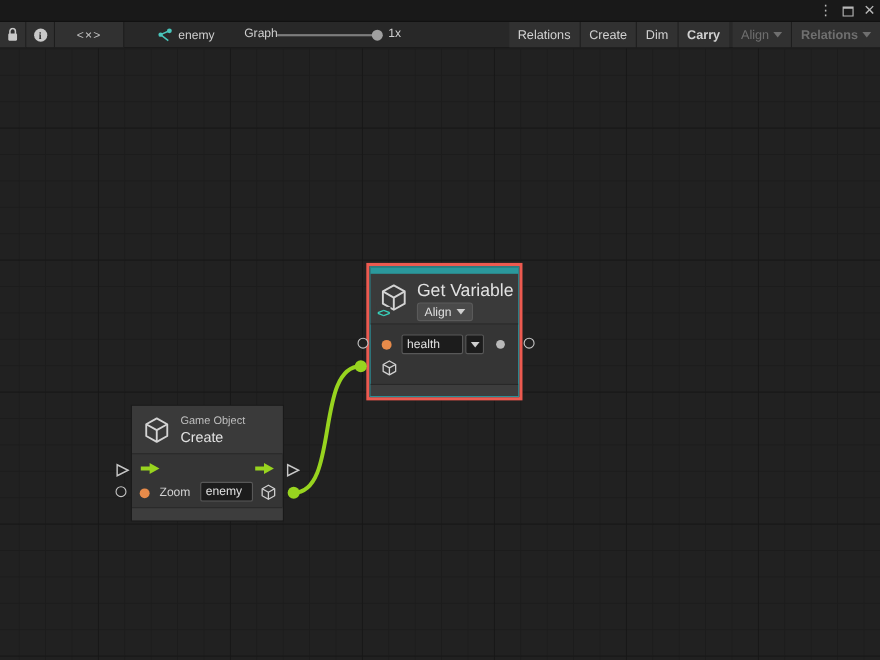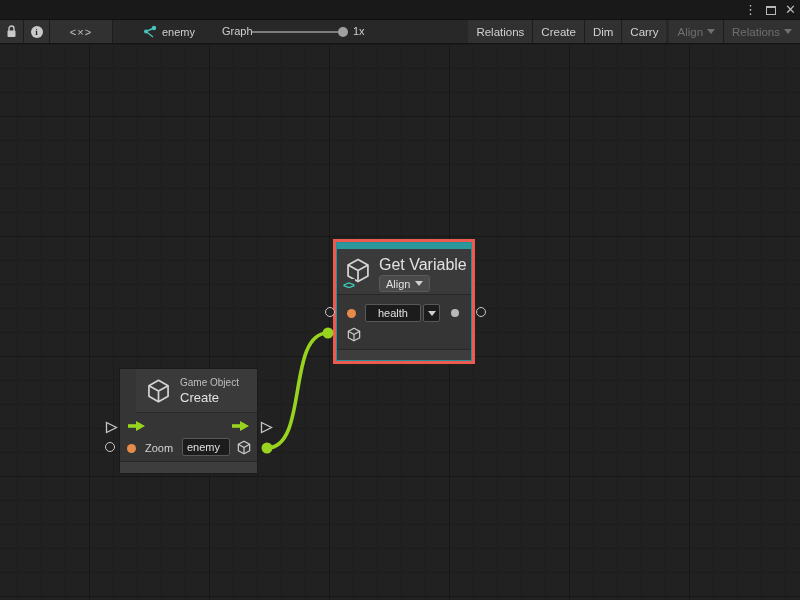--- a/index.html
+++ b/index.html
@@ -31,7 +31,7 @@
   .tb-right { position:absolute; right:0; top:0; height:23px; display:flex; gap:3px; }
   .tb-group { display:flex; height:23px; }
   .tb-cmd { height:23px; background:#313131; border-right:1px solid #1d1d1d; display:flex; align-items:center; gap:4px; padding:0 8px; font-size:11.5px; color:#d2d2d2; white-space:nowrap; }
-  .tb-group .tb-cmd:last-child { border-right:none; }
+  .tb-group .tb-cmd:last-child { border-right:none;font-weight:bold; }
   .tb-cmd.disabled { color:#6f6f6f; }
   .caret-down { width:0; height:0; border-left:4px solid transparent; border-right:4px solid transparent; border-top:5px solid #cfcfcf; }
   .tb-cmd.disabled .caret-down { border-top-color:#6f6f6f; }

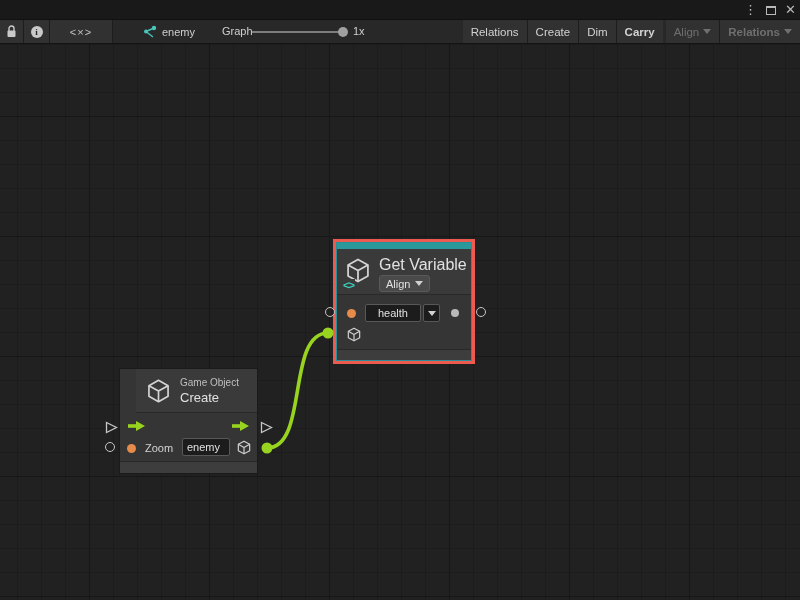--- a/index.html
+++ b/index.html
@@ -220,7 +220,7 @@
       </div>
       <div class="gv-body">
         <span class="port-dot dot-orange" style="left:10px; top:13px"></span>
-        <input class="field" style="left: 28px; top: 8px; width: 56px; height: 18px; text-align: center;" value="health">
+        <input class="field" style="left: 28px; top: 8px; width: 56px; height: 18px;" value="health">
         <div class="drop-btn" style="left:86px; top:8px; width:17px; height:18px">
           <span class="caret-down"></span>
         </div>

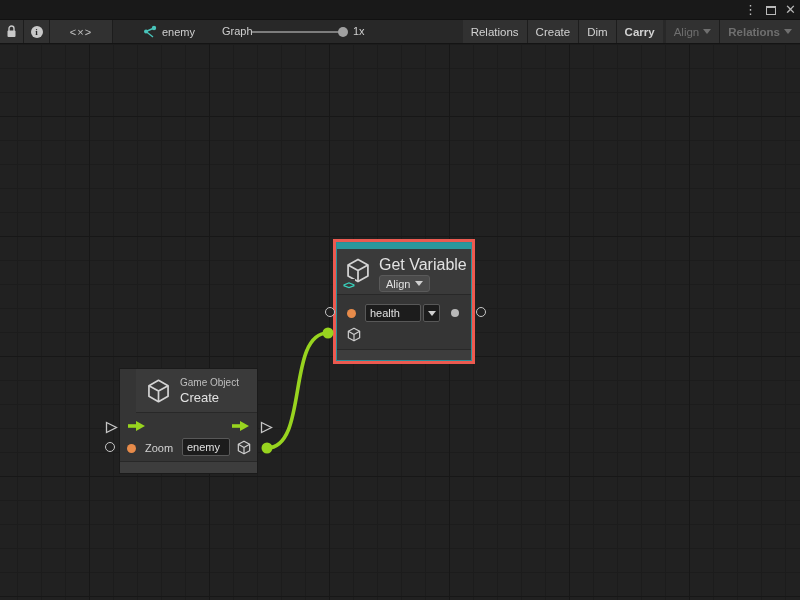--- a/index.html
+++ b/index.html
@@ -48,7 +48,7 @@
   }
 
   
-  .node { position:absolute; background:#353535; box-shadow:0 0 0 1px #1a1a1a;padding-left:16px; }
+  .node { position:absolute; background:#353535; box-shadow:0 0 0 1px #1a1a1a; }
   .node-header { background:#3a3a3a; border-bottom:1px solid #282828; position:relative; }
   .node-footer { background:#3d3d3d; border-top:1px solid #282828; position:absolute; left:0; right:0; bottom:0; }
 

